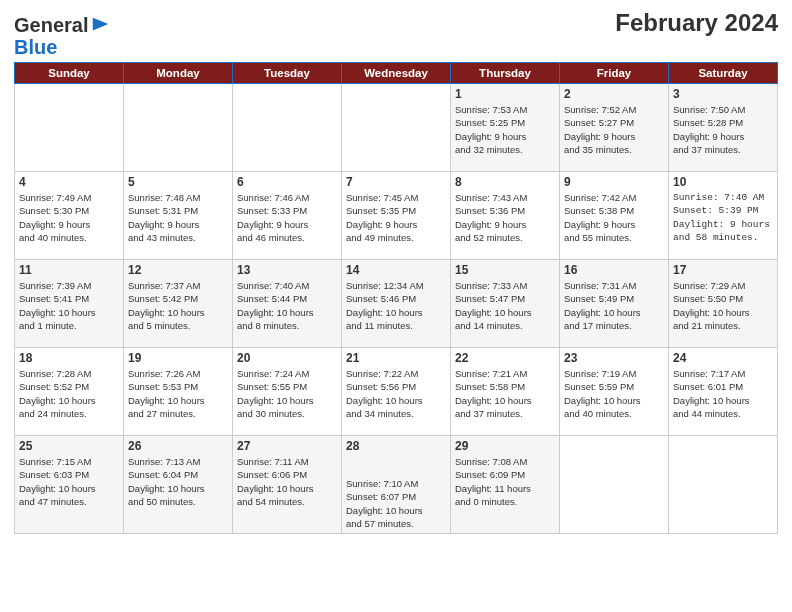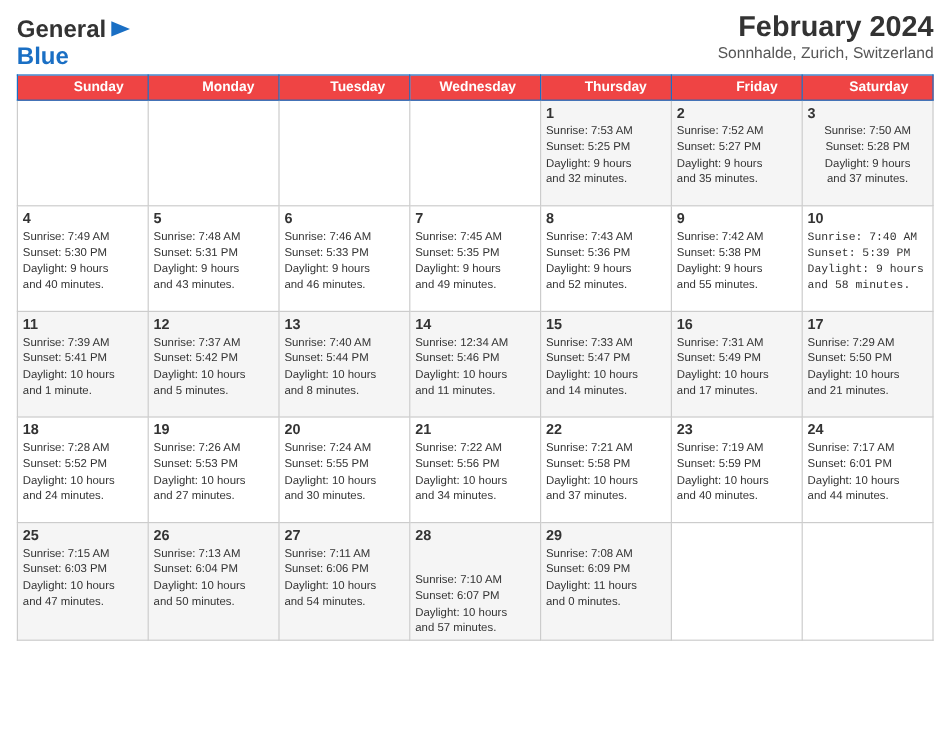--- a/index.html
+++ b/index.html
@@ -114,7 +114,6 @@
     </div>
     <div class="title-block">
       <div class="month-title">February 2024</div>
-      <div class="subtitle">Sonnhalde, Zurich, Switzerland</div>
     </div>
   </div>
 

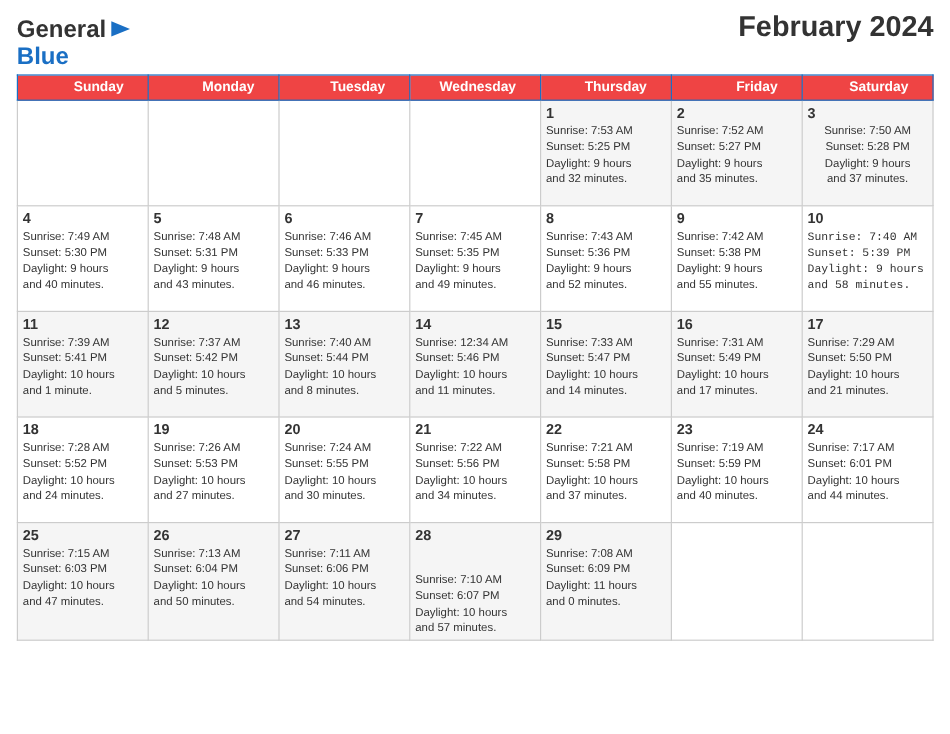--- a/index.html
+++ b/index.html
@@ -55,12 +55,12 @@
       table-layout: fixed;
     }
     thead tr th {
-      background-color: #ef4444;
+      background-color: #7f1d1d;
       color: #fff;
       font-size: 11.5px;
       font-weight: bold;
-      padding: 4px 20px;
-      text-align: right;
+      padding: 4px 8px;
+      text-align: center;
       border: 1px solid #1a6fc4;
     }
     tbody tr td {

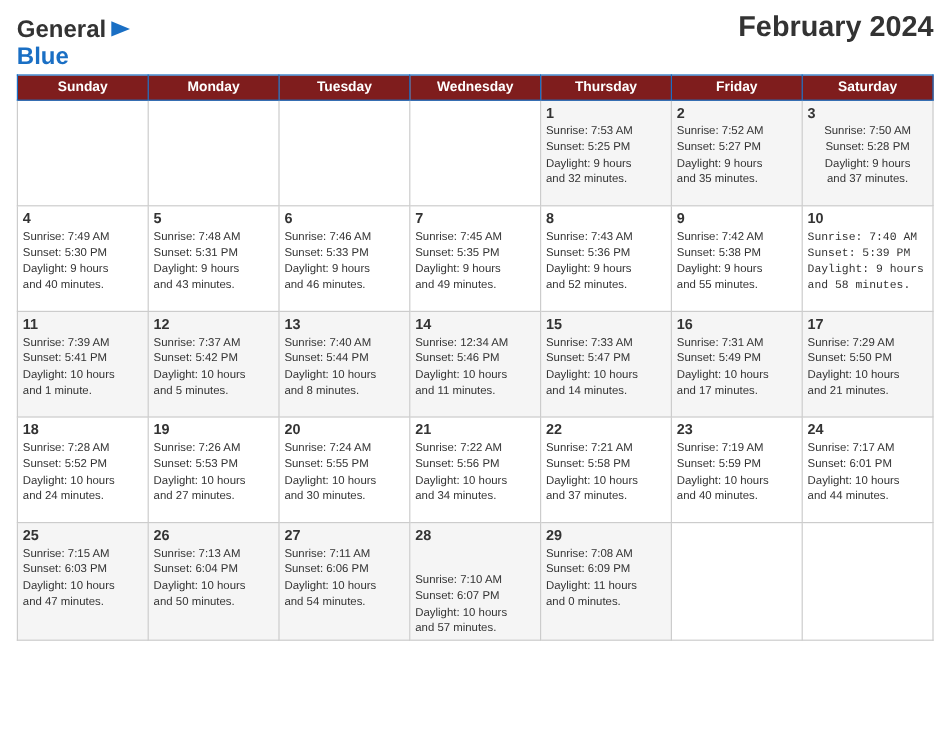--- a/index.html
+++ b/index.html
@@ -151,7 +151,7 @@
           </td>
           <td>
             <span class="day-num">3</span>
-            <div class="day-info" style="white-space: pre-line; text-align: center;">Sunrise: 7:50 AM
+            <div class="day-info" style="white-space: pre-line;">Sunrise: 7:50 AM
 Sunset: 5:28 PM
 Daylight: 9 hours
 and 37 minutes.</div>

